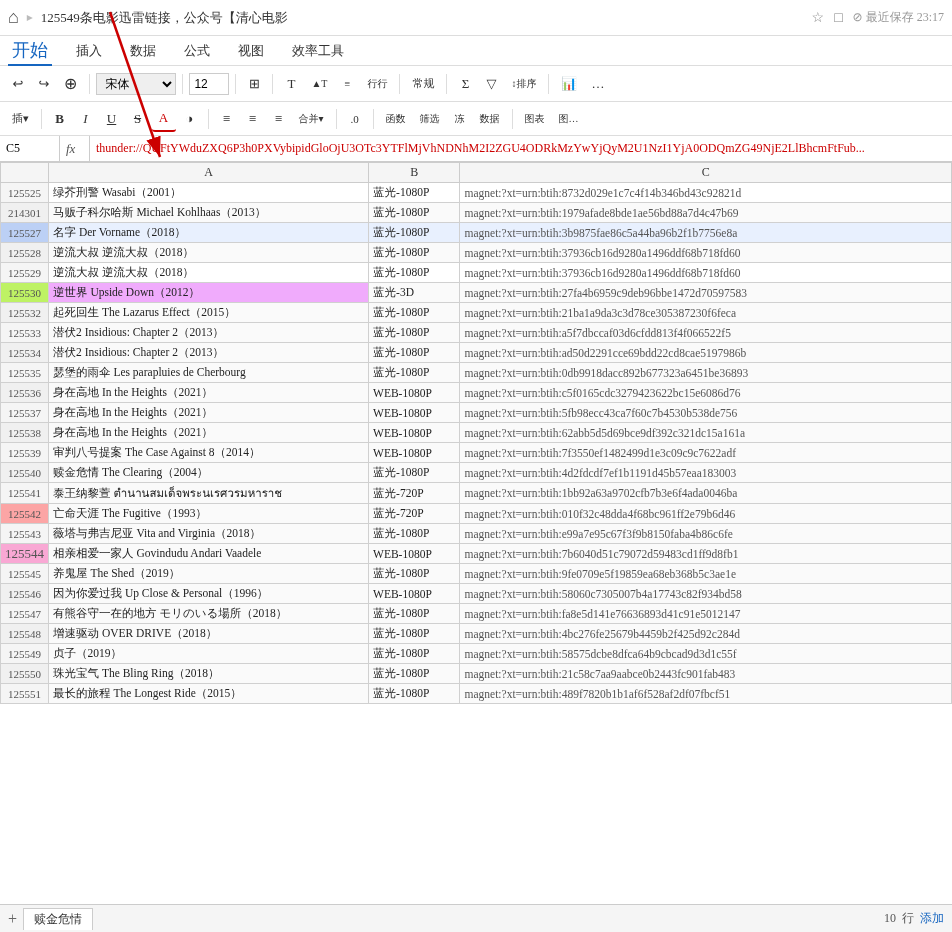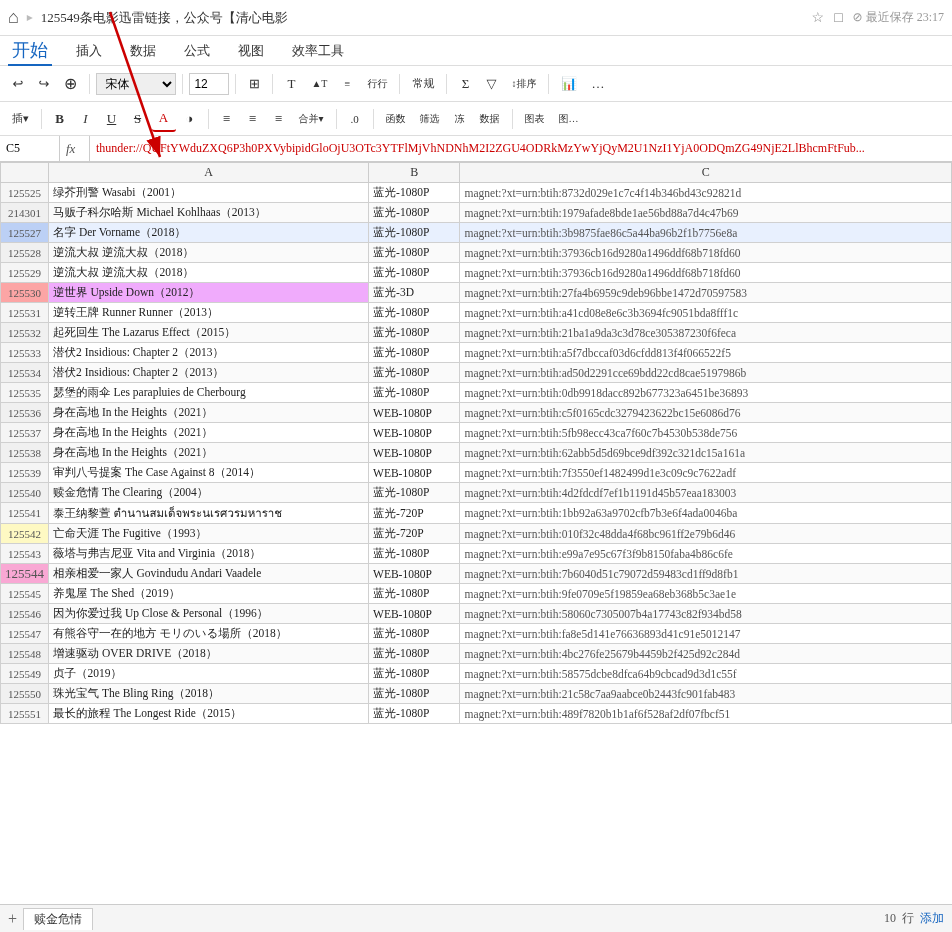--- a/index.html
+++ b/index.html
@@ -195,7 +195,7 @@
             <td style="min-width: 430px; border: 1px solid rgb(208, 208, 208); padding: 1px 4px; white-space: nowrap; font-size: 11.5px; color: rgb(85, 85, 85); overflow: hidden; max-width: 430px;">magnet:?xt=urn:btih:37936cb16d9280a1496ddf68b718fd60</td>
           </tr>
           <tr>
-            <td style="background: #fca5a5; text-align: center; color: rgb(85, 85, 85); font-size: 11px; min-width: 42px; border: 1px solid rgb(208, 208, 208); padding: 1px 4px;">125530</td>
+            <td style="background: #bef264; text-align: center; color: rgb(85, 85, 85); font-size: 11px; min-width: 42px; border: 1px solid rgb(208, 208, 208); padding: 1px 4px;">125530</td>
             <td style="min-width: 280px; border: 1px solid rgb(208, 208, 208); padding: 1px 4px; white-space: nowrap; font-size: 11.5px; background-color: #f0abfc;">逆世界 Upside Down（2012）</td>
             <td style="min-width: 80px; border: 1px solid rgb(208, 208, 208); padding: 1px 4px; white-space: nowrap; font-size: 11.5px; background-color: rgb(250, 250, 250);">蓝光-3D</td>
             <td style="min-width: 430px; border: 1px solid rgb(208, 208, 208); padding: 1px 4px; white-space: nowrap; font-size: 11.5px; color: rgb(85, 85, 85); overflow: hidden; max-width: 430px; background-color: rgb(250, 250, 250);">magnet:?xt=urn:btih:27fa4b6959c9deb96bbe1472d70597583</td>

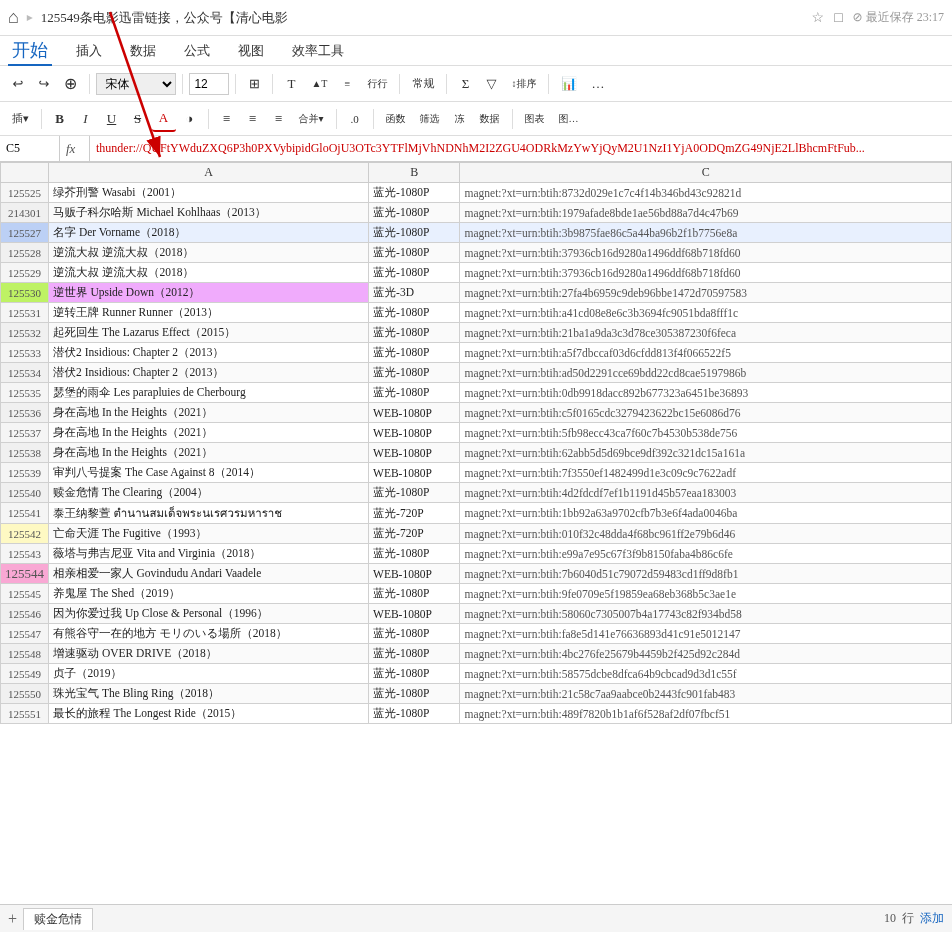--- a/index.html
+++ b/index.html
@@ -201,12 +201,6 @@
             <td style="min-width: 430px; border: 1px solid rgb(208, 208, 208); padding: 1px 4px; white-space: nowrap; font-size: 11.5px; color: rgb(85, 85, 85); overflow: hidden; max-width: 430px; background-color: rgb(250, 250, 250);">magnet:?xt=urn:btih:27fa4b6959c9deb96bbe1472d70597583</td>
           </tr>
           <tr>
-            <td style="background: rgb(245, 245, 245); text-align: center; color: rgb(85, 85, 85); font-size: 11px; min-width: 42px; border: 1px solid rgb(208, 208, 208); padding: 1px 4px;">125531</td>
-            <td style="min-width: 280px; border: 1px solid rgb(208, 208, 208); padding: 1px 4px; white-space: nowrap; font-size: 11.5px;">逆转王牌 Runner Runner（2013）</td>
-            <td style="min-width: 80px; border: 1px solid rgb(208, 208, 208); padding: 1px 4px; white-space: nowrap; font-size: 11.5px;">蓝光-1080P</td>
-            <td style="min-width: 430px; border: 1px solid rgb(208, 208, 208); padding: 1px 4px; white-space: nowrap; font-size: 11.5px; color: rgb(85, 85, 85); overflow: hidden; max-width: 430px;">magnet:?xt=urn:btih:a41cd08e8e6c3b3694fc9051bda8fff1c</td>
-          </tr>
-          <tr>
             <td style="background: rgb(240, 240, 240); text-align: center; color: rgb(85, 85, 85); font-size: 11px; min-width: 42px; border: 1px solid rgb(208, 208, 208); padding: 1px 4px;">125532</td>
             <td style="min-width: 280px; border: 1px solid rgb(208, 208, 208); padding: 1px 4px; white-space: nowrap; font-size: 11.5px; background-color: rgb(250, 250, 250);">起死回生 The Lazarus Effect（2015）</td>
             <td style="min-width: 80px; border: 1px solid rgb(208, 208, 208); padding: 1px 4px; white-space: nowrap; font-size: 11.5px; background-color: rgb(250, 250, 250);">蓝光-1080P</td>

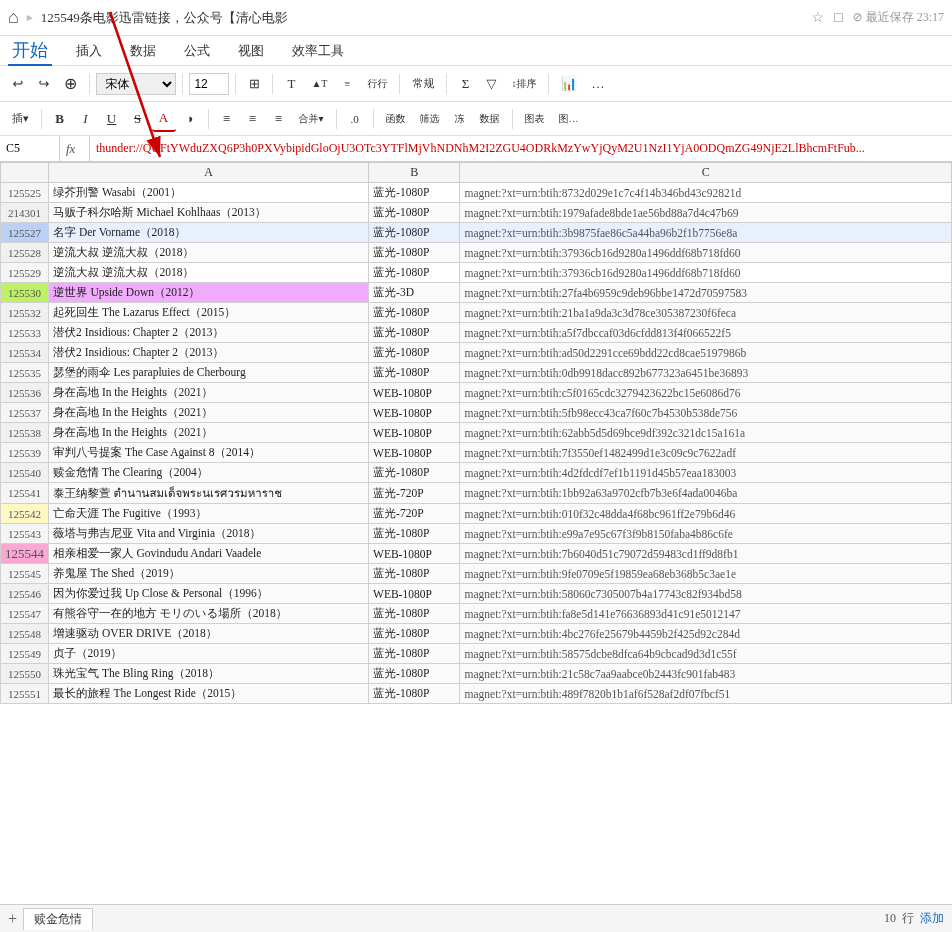--- a/index.html
+++ b/index.html
@@ -261,7 +261,7 @@
             <td style="min-width: 430px; border: 1px solid rgb(208, 208, 208); padding: 1px 4px; white-space: nowrap; font-size: 11.5px; color: rgb(85, 85, 85); overflow: hidden; max-width: 430px;">magnet:?xt=urn:btih:1bb92a63a9702cfb7b3e6f4ada0046ba</td>
           </tr>
           <tr>
-            <td style="background: #fef9c3; text-align: center; color: rgb(85, 85, 85); font-size: 11px; min-width: 42px; border: 1px solid rgb(208, 208, 208); padding: 1px 4px;">125542</td>
+            <td style="background: #fca5a5; text-align: center; color: rgb(85, 85, 85); font-size: 11px; min-width: 42px; border: 1px solid rgb(208, 208, 208); padding: 1px 4px;">125542</td>
             <td style="min-width: 280px; border: 1px solid rgb(208, 208, 208); padding: 1px 4px; white-space: nowrap; font-size: 11.5px; background-color: rgb(250, 250, 250);">亡命天涯 The Fugitive（1993）</td>
             <td style="min-width: 80px; border: 1px solid rgb(208, 208, 208); padding: 1px 4px; white-space: nowrap; font-size: 11.5px; background-color: rgb(250, 250, 250);">蓝光-720P</td>
             <td style="min-width: 430px; border: 1px solid rgb(208, 208, 208); padding: 1px 4px; white-space: nowrap; font-size: 11.5px; color: rgb(85, 85, 85); overflow: hidden; max-width: 430px; background-color: rgb(250, 250, 250);">magnet:?xt=urn:btih:010f32c48dda4f68bc961ff2e79b6d46</td>

